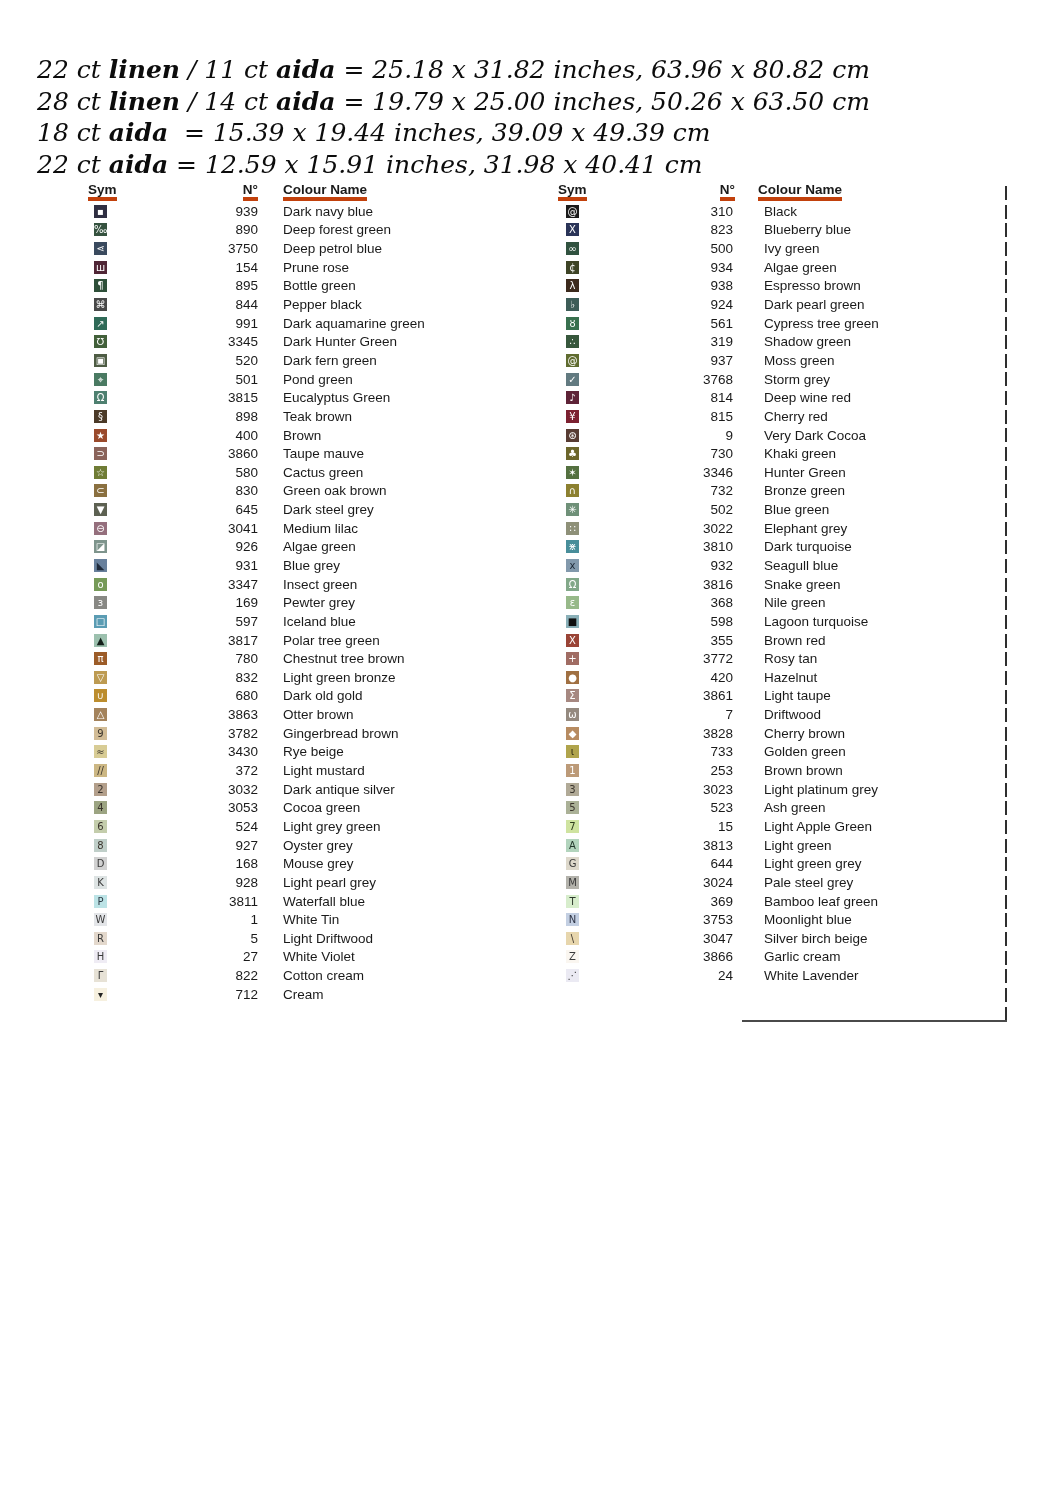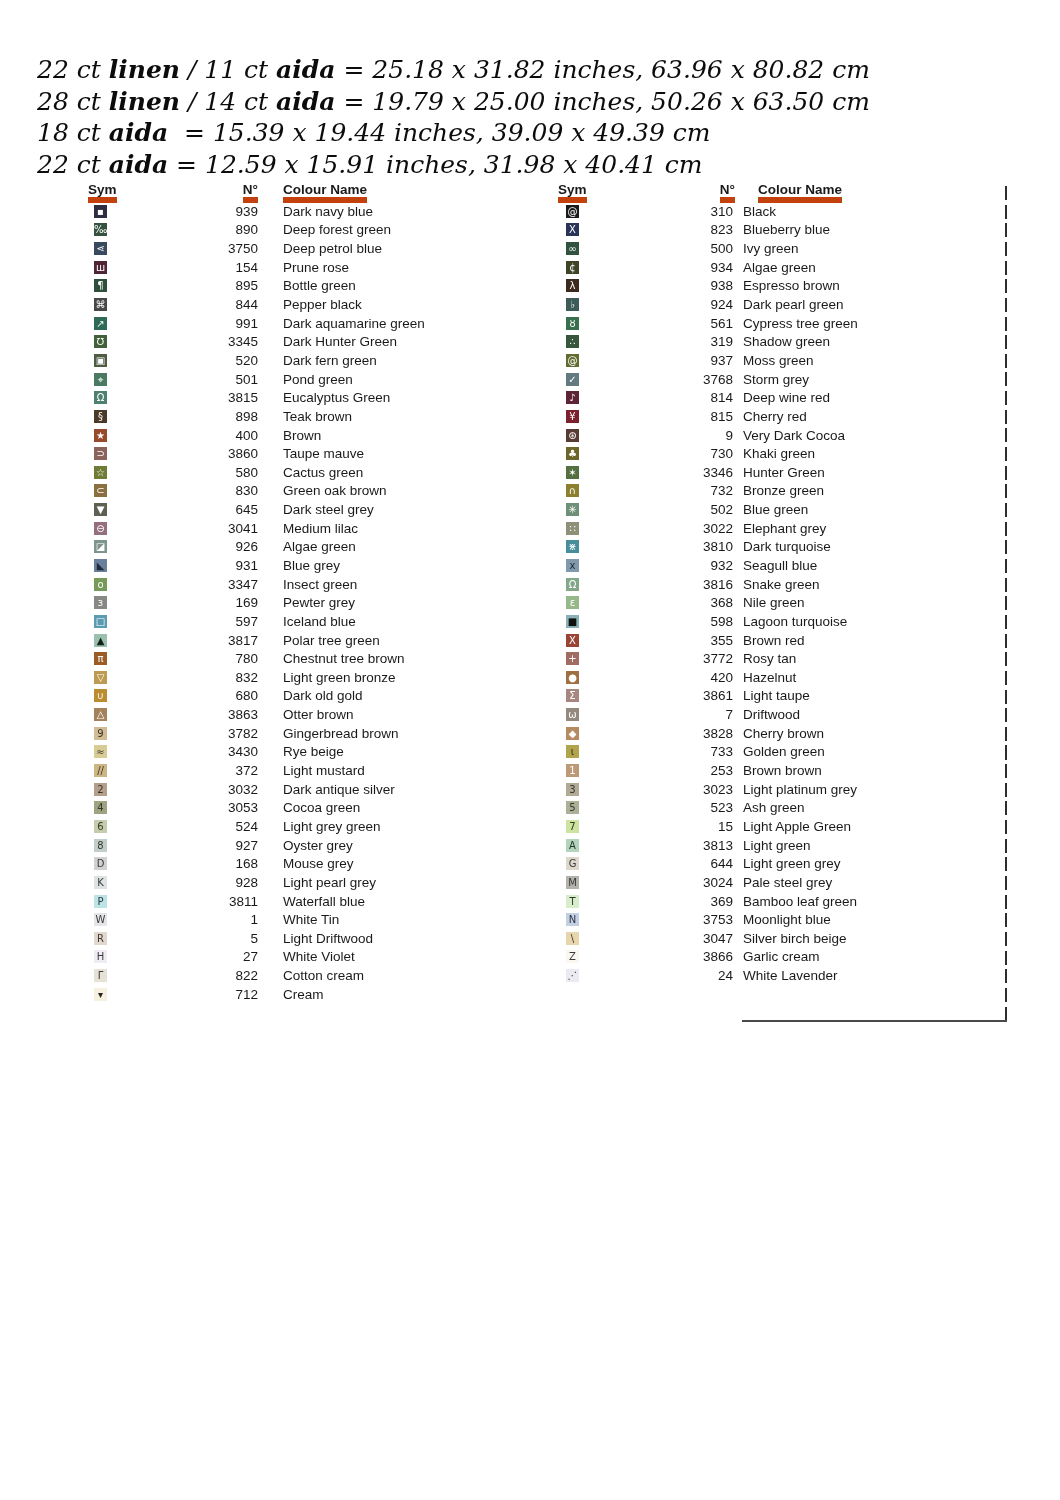--- a/index.html
+++ b/index.html
@@ -23,7 +23,7 @@
   #right-col .hdr-num{width:151px;}
   #left-col .hdr-name{margin-left:25px;}
   #right-col .hdr-name{margin-left:23px;}
-  .key-header span{border-bottom:6px solid #c2410c;padding-bottom:0px;}
+  .key-header span{border-bottom:4px solid #c2410c;padding-bottom:0px;}
   .rows{margin-top:1px;}
   .row{display:flex;align-items:center;height:18.65px;}
   .cell-sym{width:26px;display:flex;align-items:center;}

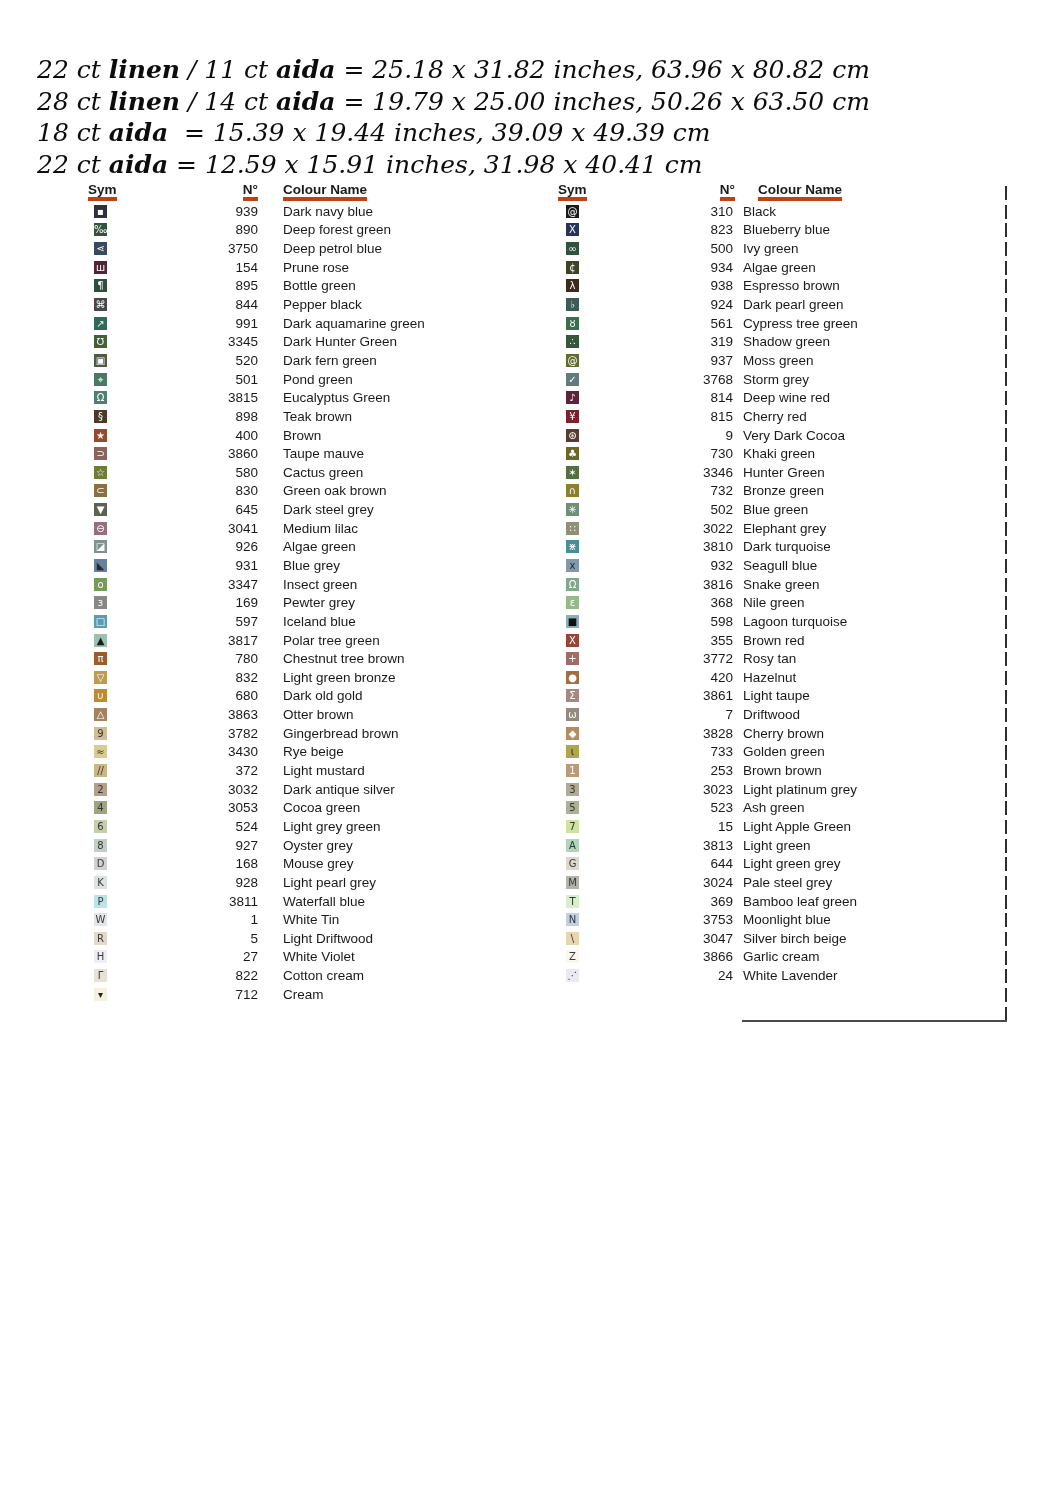--- a/index.html
+++ b/index.html
@@ -35,7 +35,7 @@
   #left-col .cell-num{width:144px;}
   #right-col .cell-num{width:149px;}
   #left-col .cell-name{margin-left:25px;}
-  #right-col .cell-name{margin-left:10px;}
+  #right-col .cell-name{margin-left:31px;}
 
   
   #right-border{position:absolute;left:1005px;top:186px;width:2px;height:836px;

